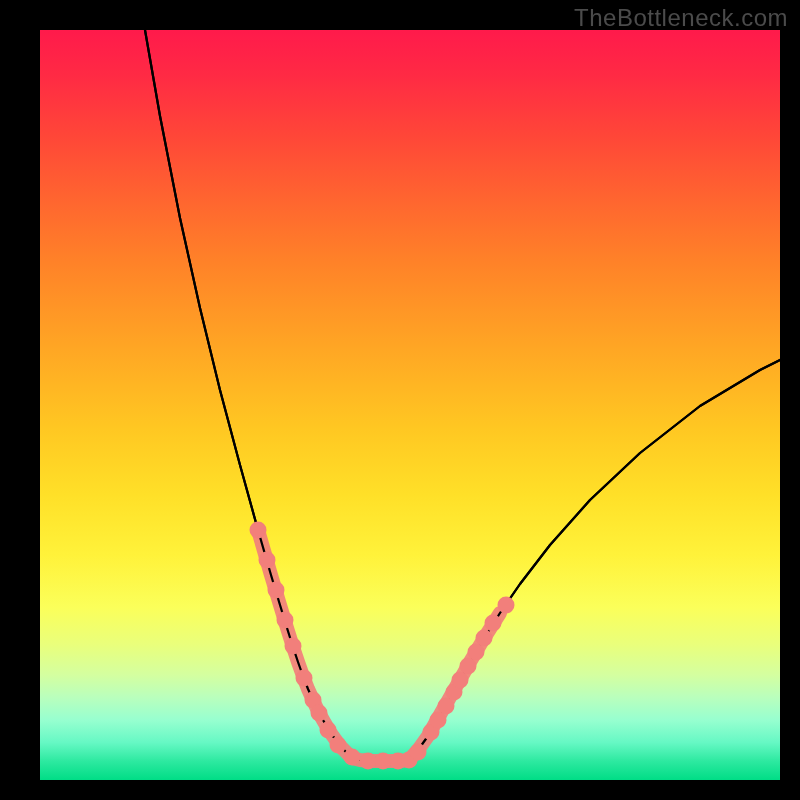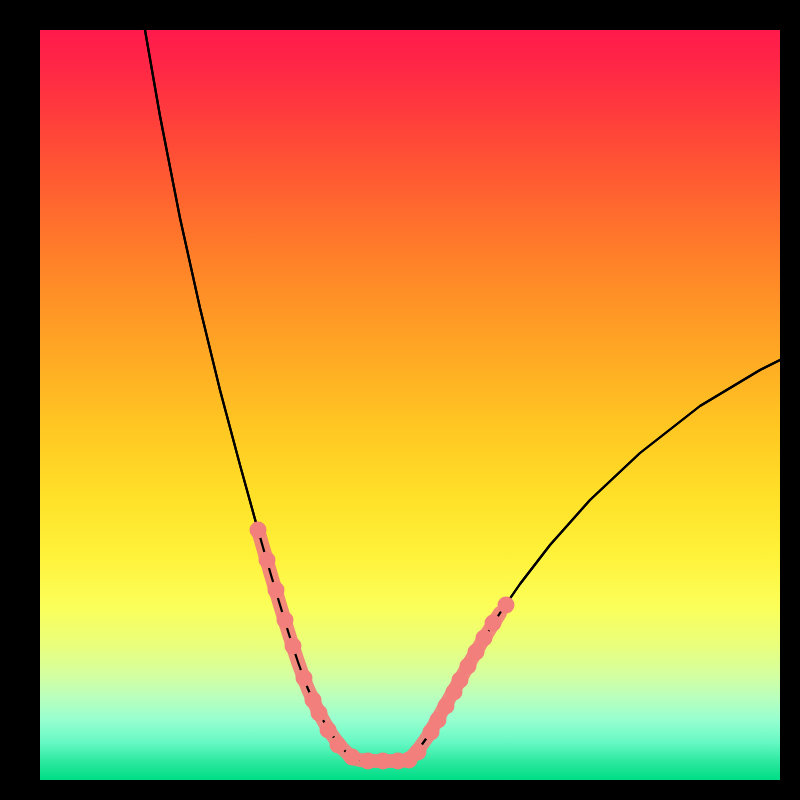--- a/index.html
+++ b/index.html
@@ -68,6 +68,7 @@
 <body>
 
 <div class="frame">
+  <div class="watermark">TheBottleneck.com</div>
   <div class="plot">
     <svg class="overlay" viewBox="0 0 740 750">
       <g id="curves">

